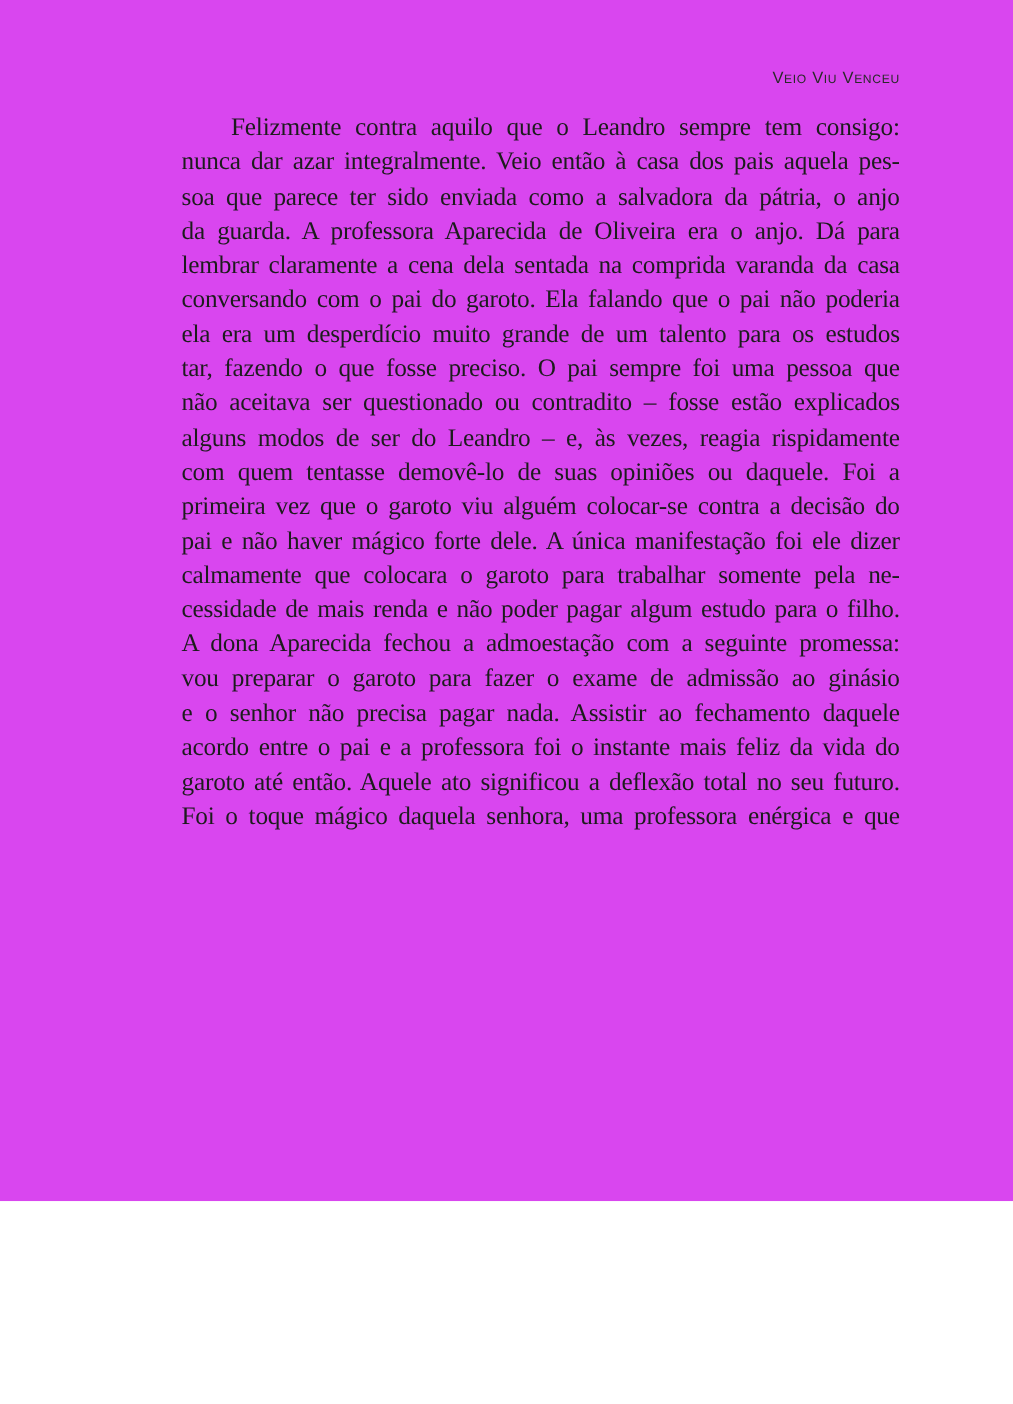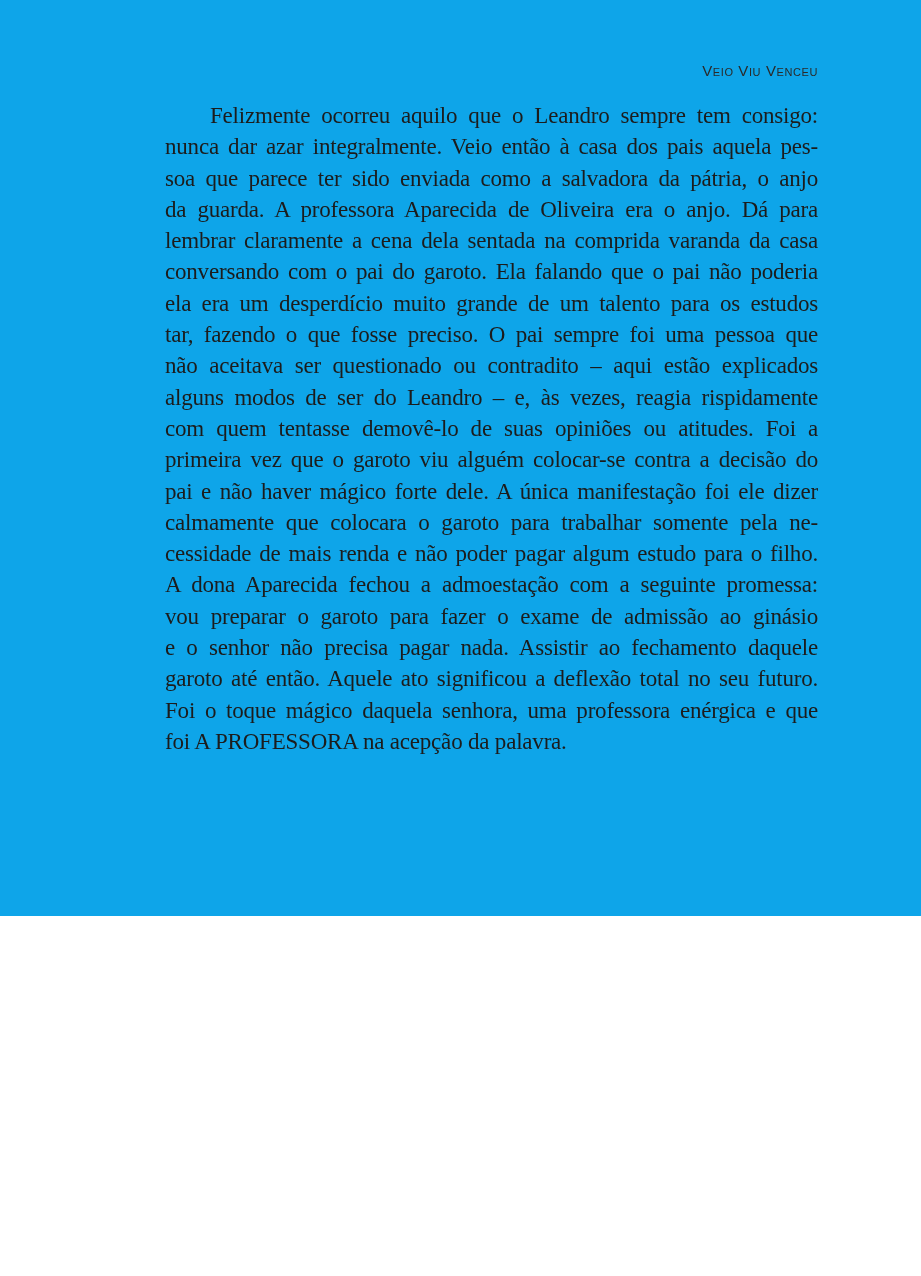--- a/index.html
+++ b/index.html
@@ -10,8 +10,8 @@
   .page {
     position: relative;
     width: 921px;
-    height: 916px;
-    background: #0ea5e9;
+    height: 1092px;
+    background: #d946ef;
     overflow: hidden;
     font-family: "Liberation Serif", "DejaVu Serif", serif;
     color: #1c1c1c;

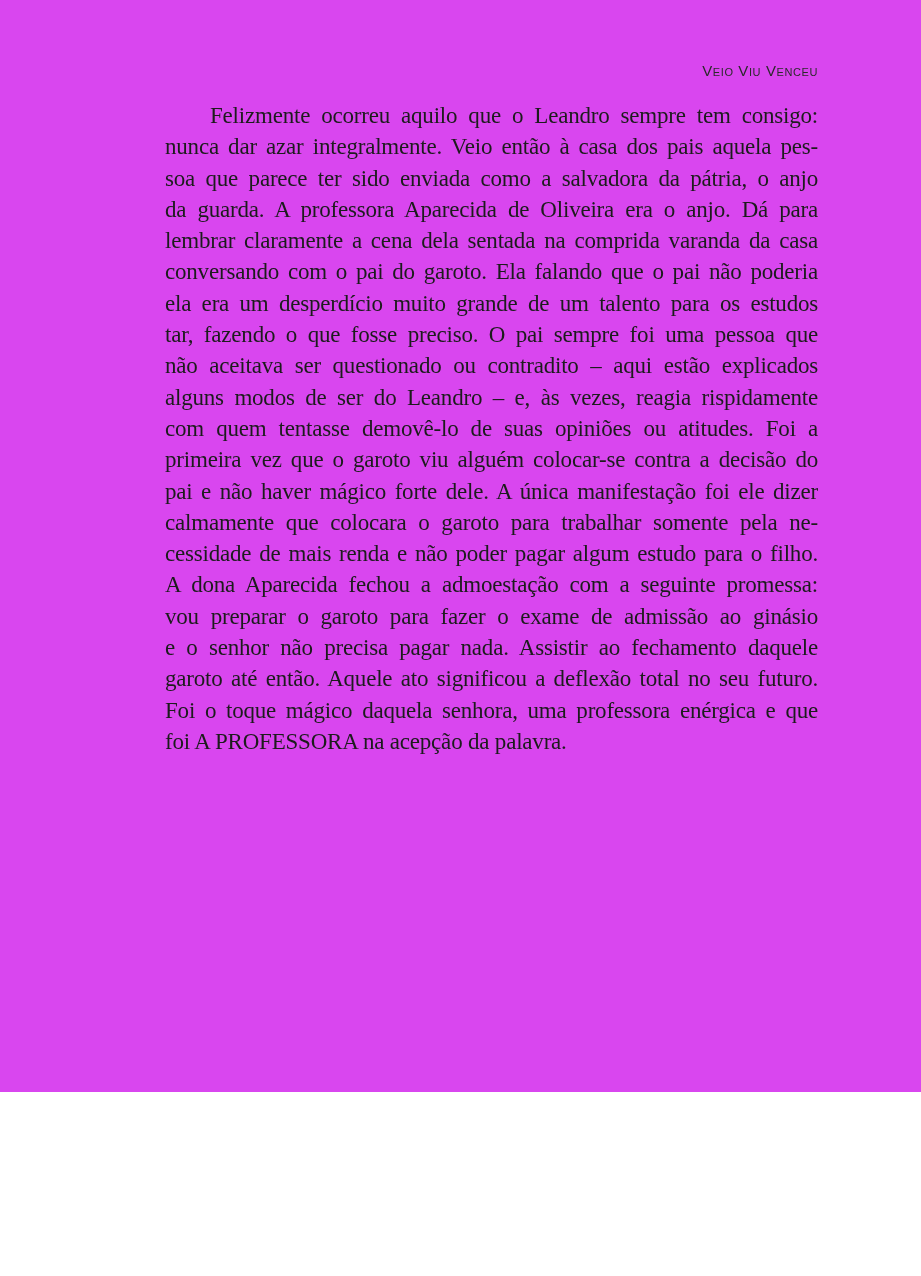--- a/index.html
+++ b/index.html
@@ -69,7 +69,7 @@
   <div class="running-header">Veio Viu Venceu</div>
 
   <div class="text-block">
-      <div class="line first">Felizmente ocorreu aquilo que o Leandro sempre tem consigo:</div>
+      <div class="line first">Felizmente contra aquilo que o Leandro sempre tem consigo:</div>
       <div class="line">nunca dar azar integralmente. Veio então à casa dos pais aquela pes-</div>
       <div class="line">soa que parece ter sido enviada como a salvadora da pátria, o anjo</div>
       <div class="line">da guarda. A professora Aparecida de Oliveira era o anjo. Dá para</div>

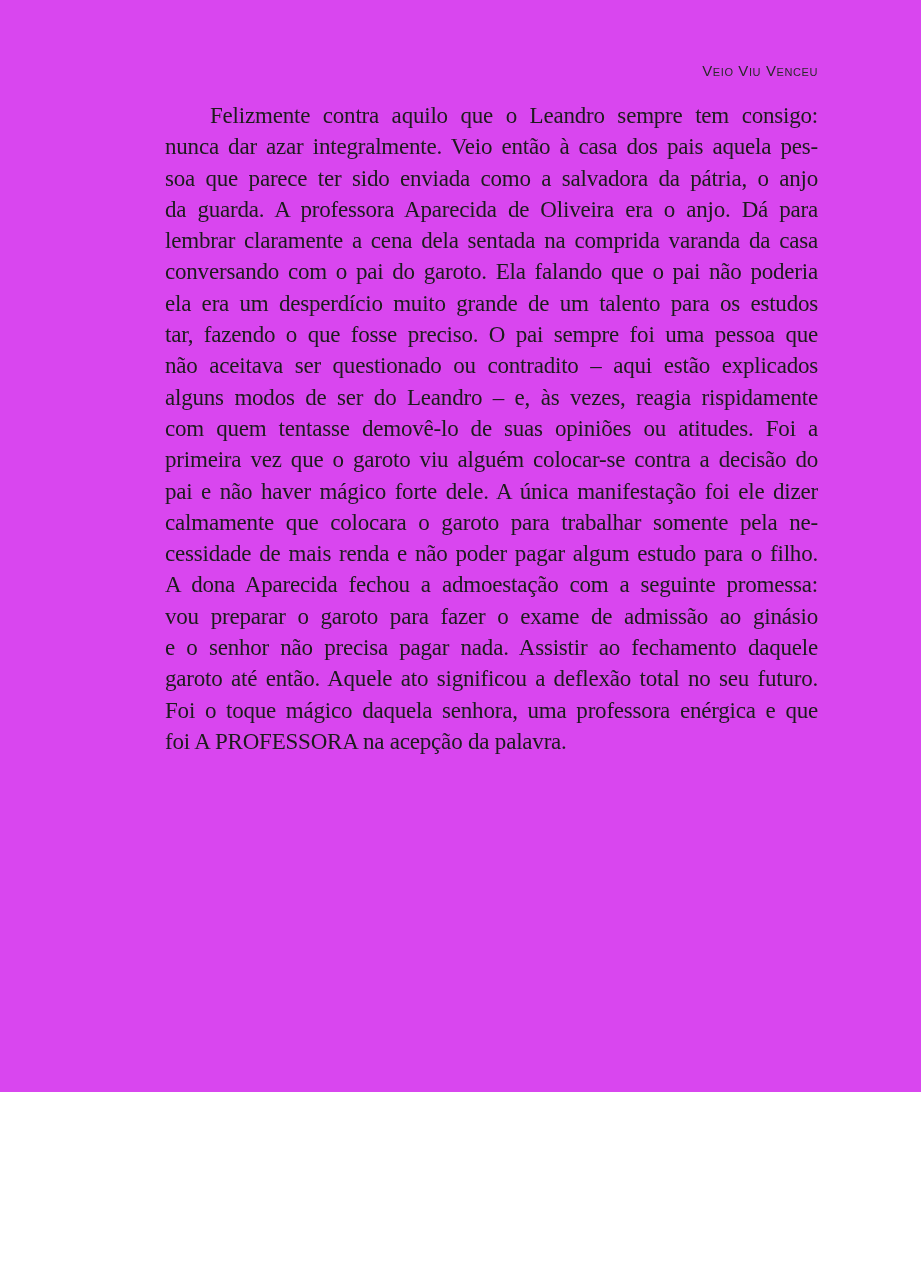--- a/index.html
+++ b/index.html
@@ -77,7 +77,7 @@
       <div class="line">conversando com o pai do garoto. Ela falando que o pai não poderia</div>
       <div class="line">ela era um desperdício muito grande de um talento para os estudos</div>
       <div class="line">tar, fazendo o que fosse preciso. O pai sempre foi uma pessoa que</div>
-      <div class="line">não aceitava ser questionado ou contradito – aqui estão explicados</div>
+      <div class="line">não aceitava ser questionado ou contradito – fosse estão explicados</div>
       <div class="line">alguns modos de ser do Leandro – e, às vezes, reagia rispidamente</div>
       <div class="line">com quem tentasse demovê-lo de suas opiniões ou atitudes. Foi a</div>
       <div class="line">primeira vez que o garoto viu alguém colocar-se contra a decisão do</div>

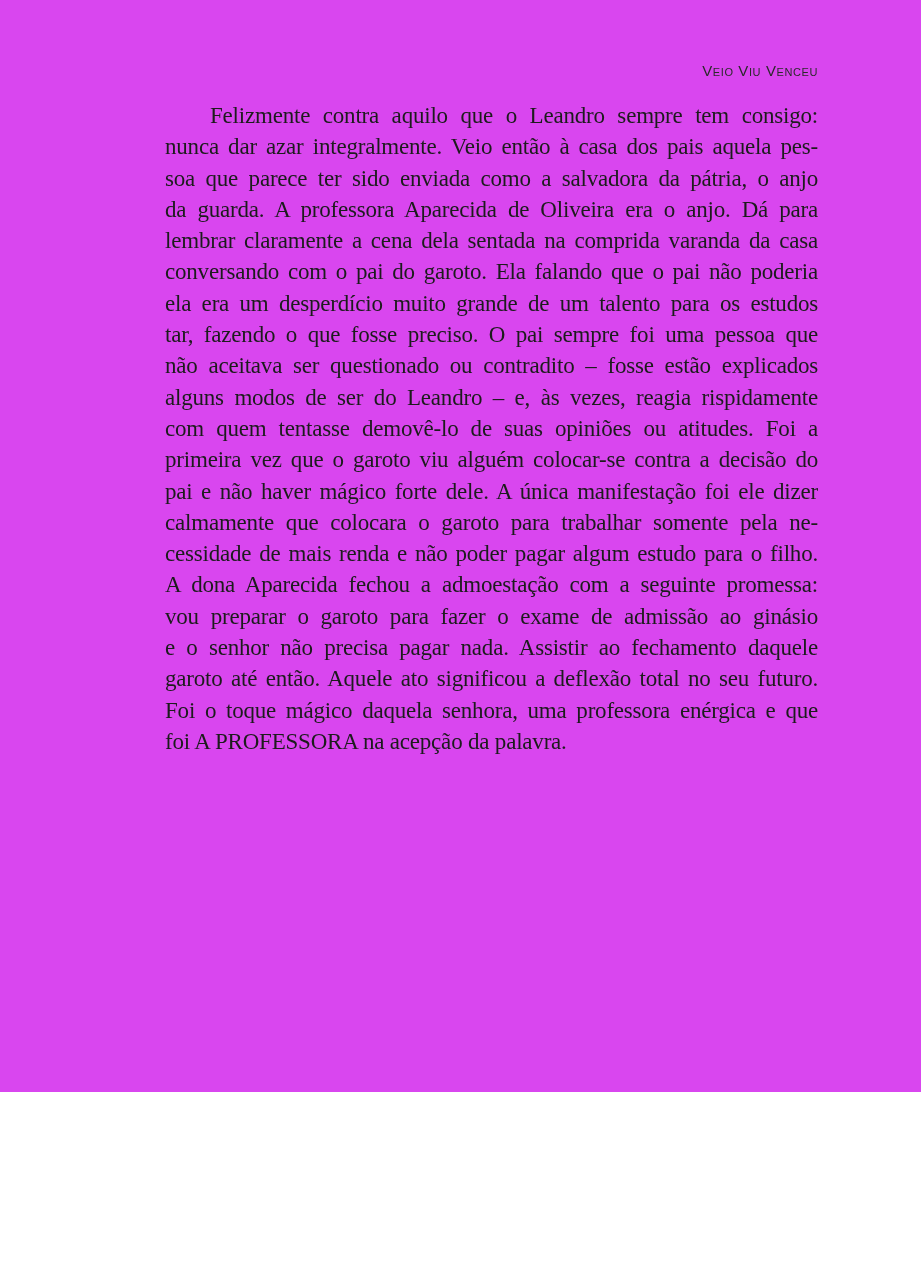--- a/index.html
+++ b/index.html
@@ -79,7 +79,7 @@
       <div class="line">tar, fazendo o que fosse preciso. O pai sempre foi uma pessoa que</div>
       <div class="line">não aceitava ser questionado ou contradito – fosse estão explicados</div>
       <div class="line">alguns modos de ser do Leandro – e, às vezes, reagia rispidamente</div>
-      <div class="line">com quem tentasse demovê-lo de suas opiniões ou atitudes. Foi a</div>
+      <div class="line">com quem tentasse demovê-lo de suas opiniões ou daquele. Foi a</div>
       <div class="line">primeira vez que o garoto viu alguém colocar-se contra a decisão do</div>
       <div class="line">pai e não haver mágico forte dele. A única manifestação foi ele dizer</div>
       <div class="line">calmamente que colocara o garoto para trabalhar somente pela ne-</div>

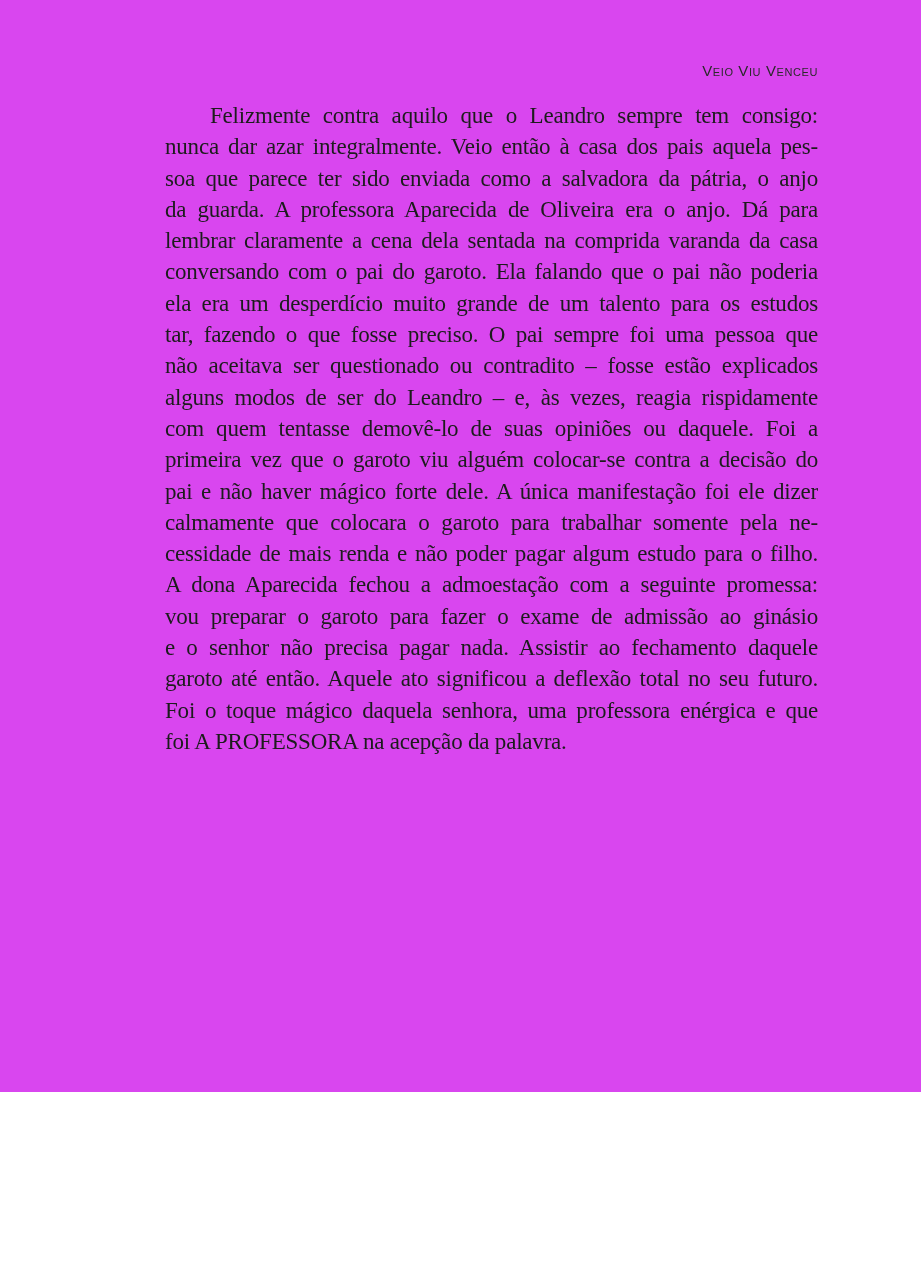--- a/index.html
+++ b/index.html
@@ -87,6 +87,7 @@
       <div class="line">A dona Aparecida fechou a admoestação com a seguinte promessa:</div>
       <div class="line">vou preparar o garoto para fazer o exame de admissão ao ginásio</div>
       <div class="line">e o senhor não precisa pagar nada. Assistir ao fechamento daquele</div>
+      <div class="line">acordo entre o pai e a professora foi o instante mais feliz da vida do</div>
       <div class="line">garoto até então. Aquele ato significou a deflexão total no seu futuro.</div>
       <div class="line">Foi o toque mágico daquela senhora, uma professora enérgica e que</div>
       <div class="line last">foi A PROFESSORA na acepção da palavra.</div>

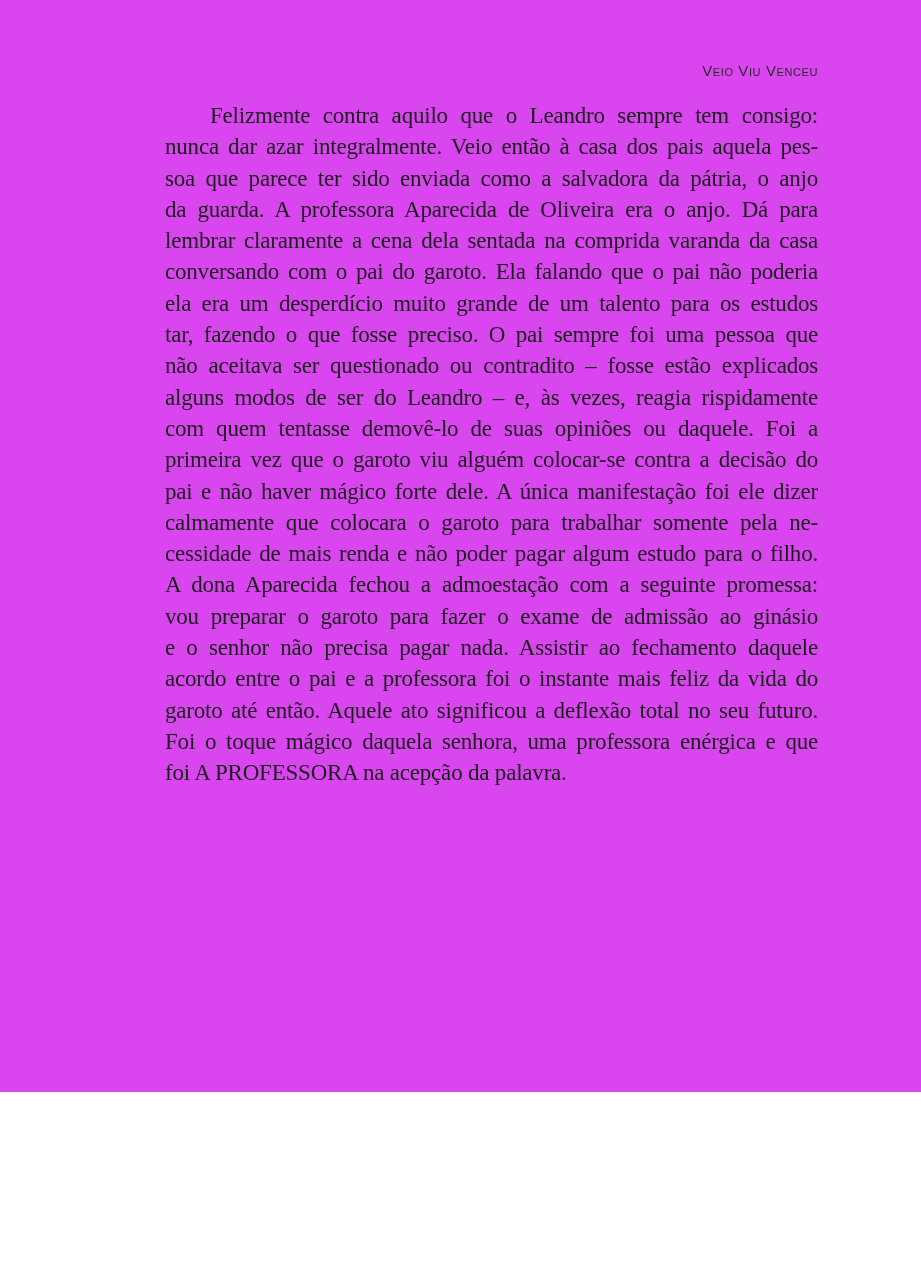--- a/index.html
+++ b/index.html
@@ -90,7 +90,6 @@
       <div class="line">acordo entre o pai e a professora foi o instante mais feliz da vida do</div>
       <div class="line">garoto até então. Aquele ato significou a deflexão total no seu futuro.</div>
       <div class="line">Foi o toque mágico daquela senhora, uma professora enérgica e que</div>
-      <div class="line last">foi A PROFESSORA na acepção da palavra.</div>
     </div>
 
   <div class="folio">75</div>

